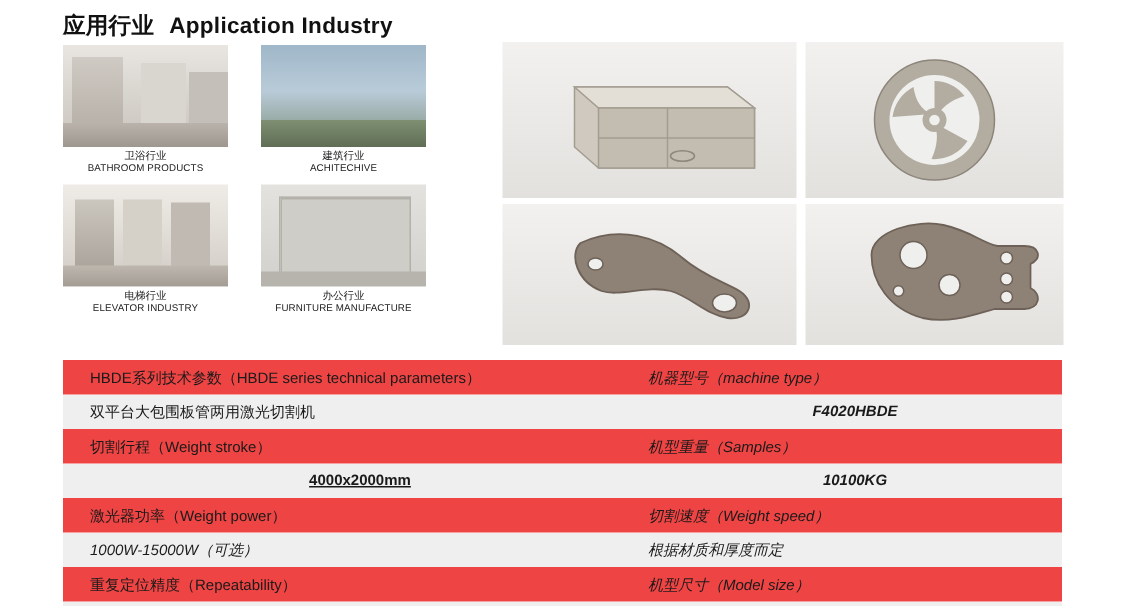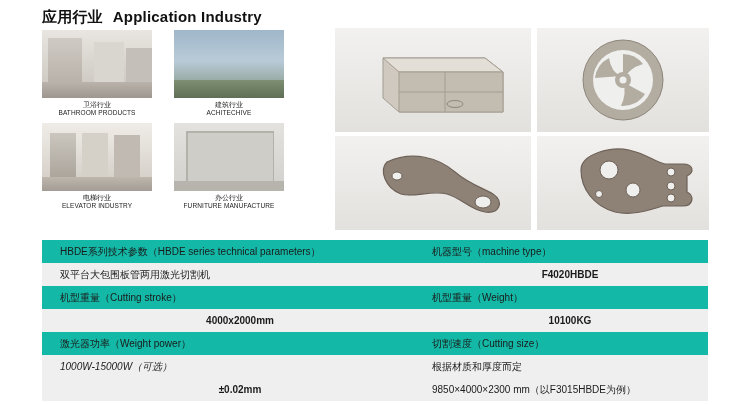--- a/index.html
+++ b/index.html
@@ -102,7 +102,7 @@
     overflow: hidden;
   }
   .spec-table td.right-col { padding-left: 12px; }
-  .spec-table tr.shade td { background: #14b8a6; margin-top: 41px; }
+  .spec-table tr.shade td { background: #ef4444; margin-top: 41px; }
   .spec-table tr.plain td { background: #efefef; }
   .spec-table td.bold { font-weight: bold; text-align: center; }
 

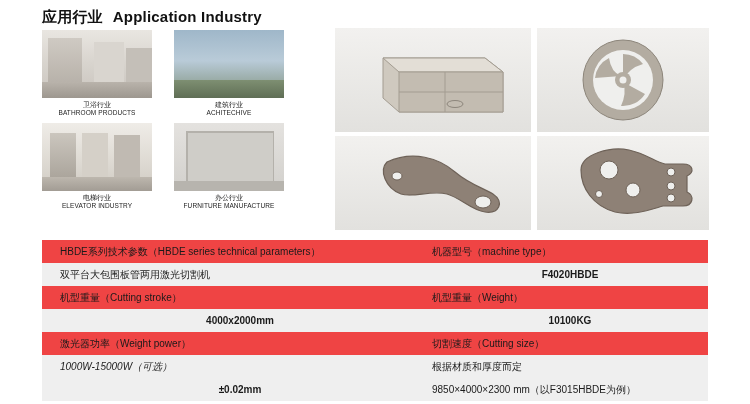--- a/index.html
+++ b/index.html
@@ -101,7 +101,7 @@
     white-space: nowrap;
     overflow: hidden;
   }
-  .spec-table td.right-col { padding-left: 12px; }
+  .spec-table td.right-col { padding-left: 12px; font-style: italic; }
   .spec-table tr.shade td { background: #ef4444; margin-top: 41px; }
   .spec-table tr.plain td { background: #efefef; }
   .spec-table td.bold { font-weight: bold; text-align: center; }

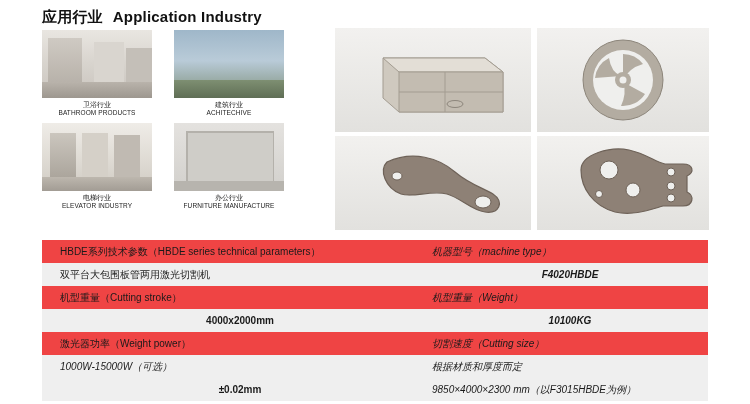--- a/index.html
+++ b/index.html
@@ -278,7 +278,7 @@
           <td class="right-col bold">F4020HBDE</td>
         </tr>
         <tr class="shade">
-          <td class="left-col" style="width: 360px;">机型重量（Cutting stroke）</td>
+          <td class="left-col" style="width: 360px;">切割行程（Weight stroke）</td>
           <td class="right-col">机型重量（Weight）</td>
         </tr>
         <tr class="plain">

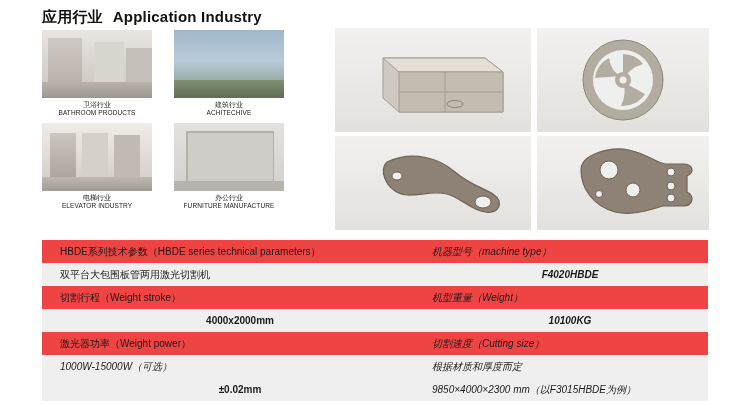--- a/index.html
+++ b/index.html
@@ -279,7 +279,7 @@
         </tr>
         <tr class="shade">
           <td class="left-col" style="width: 360px;">切割行程（Weight stroke）</td>
-          <td class="right-col">机型重量（Weight）</td>
+          <td class="right-col">机型重量（Samples）</td>
         </tr>
         <tr class="plain">
           <td class="left-col bold" style="width: 360px;">4000x2000mm</td>

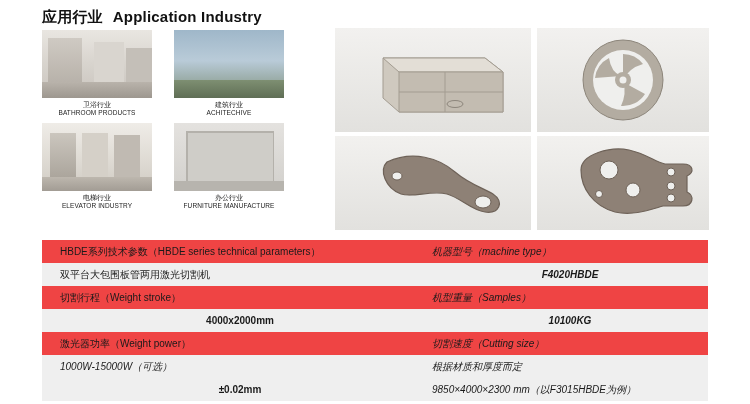--- a/index.html
+++ b/index.html
@@ -282,7 +282,7 @@
           <td class="right-col">机型重量（Samples）</td>
         </tr>
         <tr class="plain">
-          <td class="left-col bold" style="width: 360px;">4000x2000mm</td>
+          <td class="left-col bold" style="width: 360px; text-decoration: underline;">4000x2000mm</td>
           <td class="right-col bold">10100KG</td>
         </tr>
         <tr class="shade">

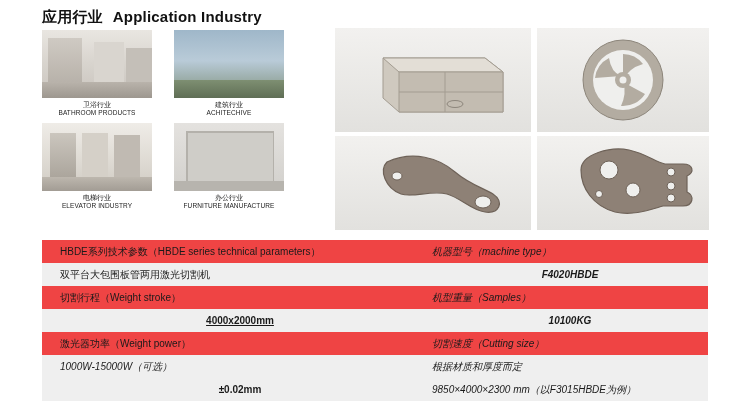--- a/index.html
+++ b/index.html
@@ -287,7 +287,7 @@
         </tr>
         <tr class="shade">
           <td class="left-col" style="width: 360px;">激光器功率（Weight power）</td>
-          <td class="right-col">切割速度（Cutting size）</td>
+          <td class="right-col">切割速度（Weight speed）</td>
         </tr>
         <tr class="plain">
           <td class="left-col" style="width: 360px; font-style: italic;">1000W-15000W（可选）</td>

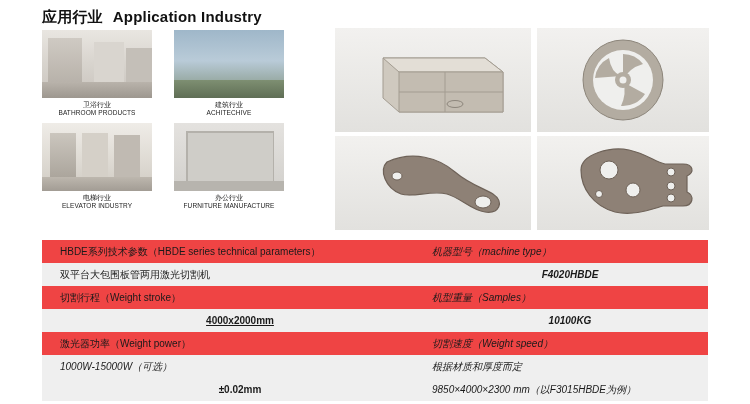--- a/index.html
+++ b/index.html
@@ -293,6 +293,10 @@
           <td class="left-col" style="width: 360px; font-style: italic;">1000W-15000W（可选）</td>
           <td class="right-col">根据材质和厚度而定</td>
         </tr>
+        <tr class="shade">
+          <td class="left-col" style="width: 360px;">重复定位精度（Repeatability）</td>
+          <td class="right-col">机型尺寸（Model size）</td>
+        </tr>
         <tr class="plain">
           <td class="left-col bold" style="width: 360px;">±0.02mm</td>
           <td class="right-col">9850×4000×2300 mm（以F3015HBDE为例）</td>

